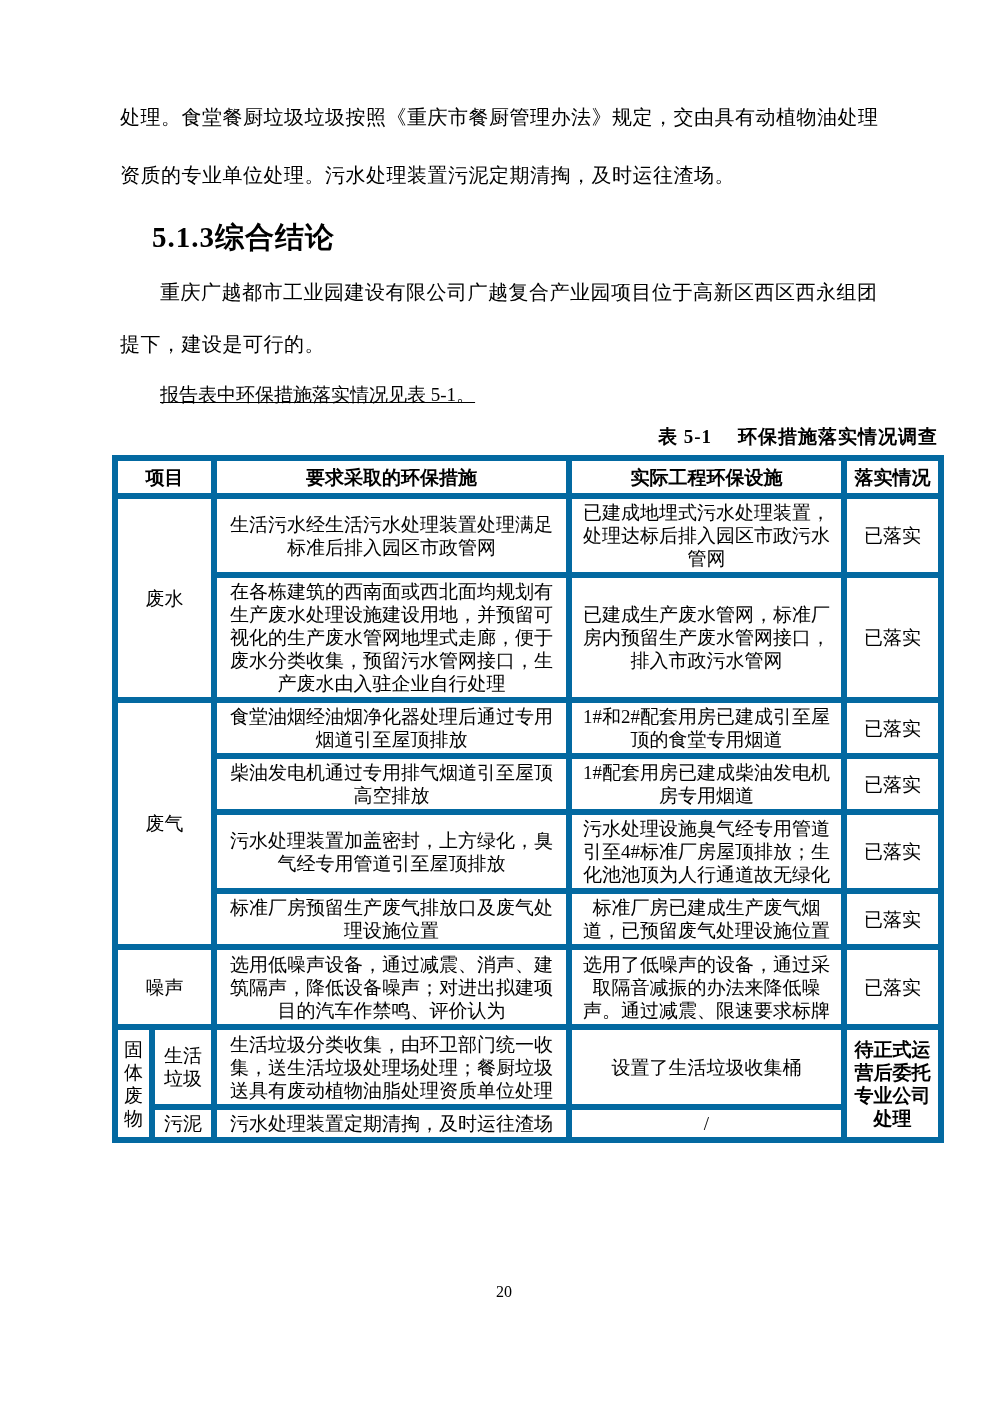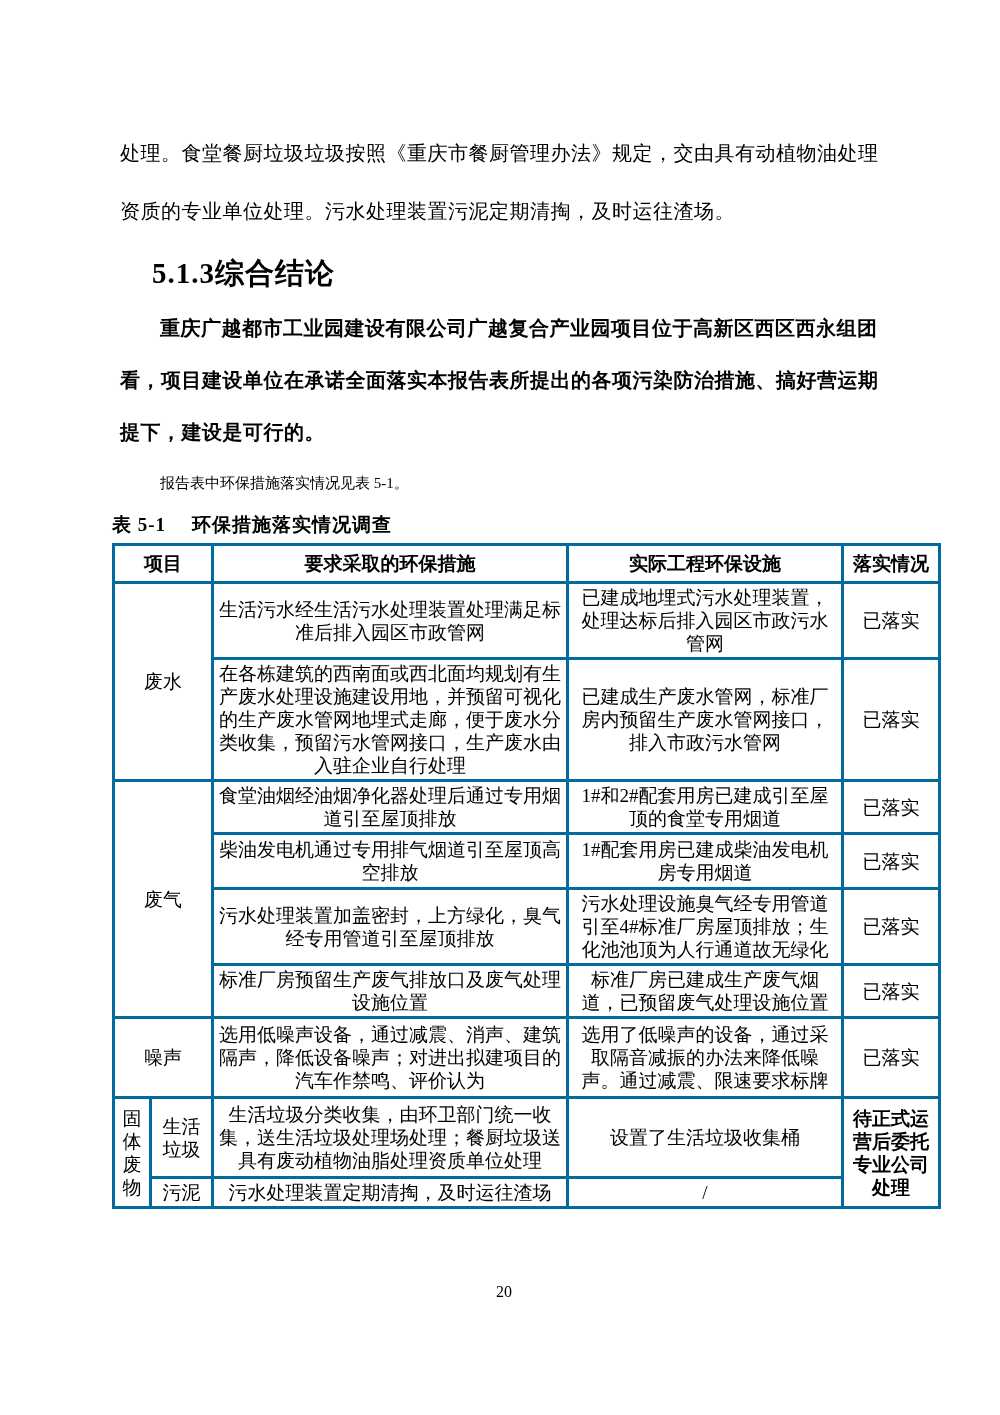--- a/index.html
+++ b/index.html
@@ -13,7 +13,7 @@
     font-family: "Liberation Serif", "DejaVu Serif", serif;
     overflow: hidden;
   }
-  .content { padding: 88px 110px 0 120px; margin-top: 36px; }
+  .content { padding: 88px 110px 0 120px; }
   .line {
     font-size: 20px;
     line-height: 58px;

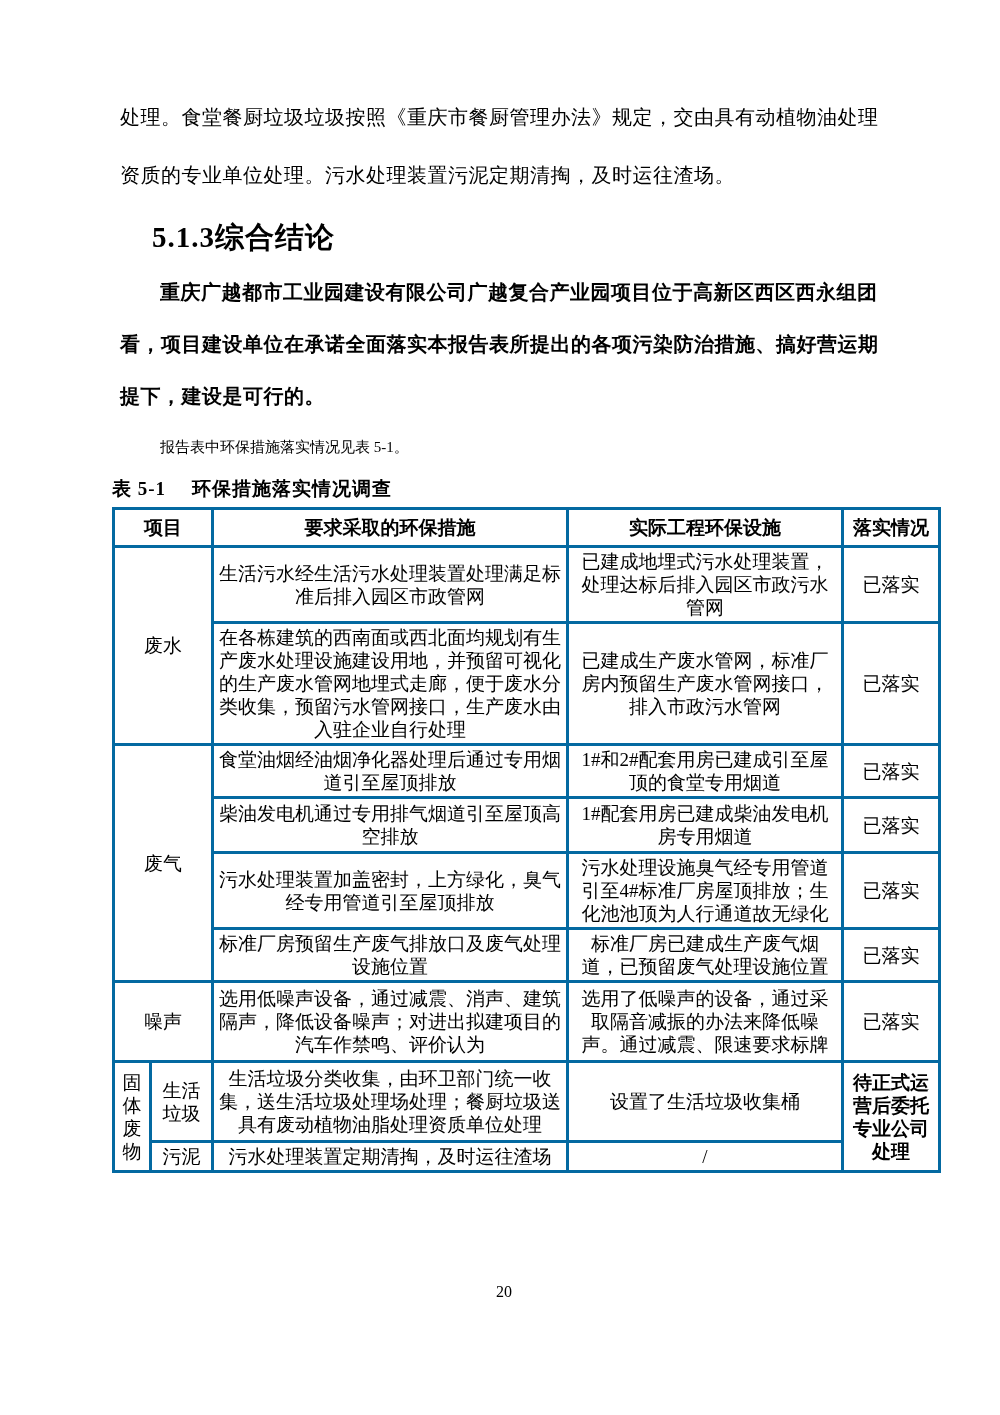--- a/index.html
+++ b/index.html
@@ -20,7 +20,7 @@
     white-space: nowrap;
     letter-spacing: 0.5px;
   }
-  .para .line { line-height: 52px; font-weight: bold; }
+  .para .line { line-height: 52px; }
   .indent { text-indent: 40px; }
   .heading {
     font-size: 29px;

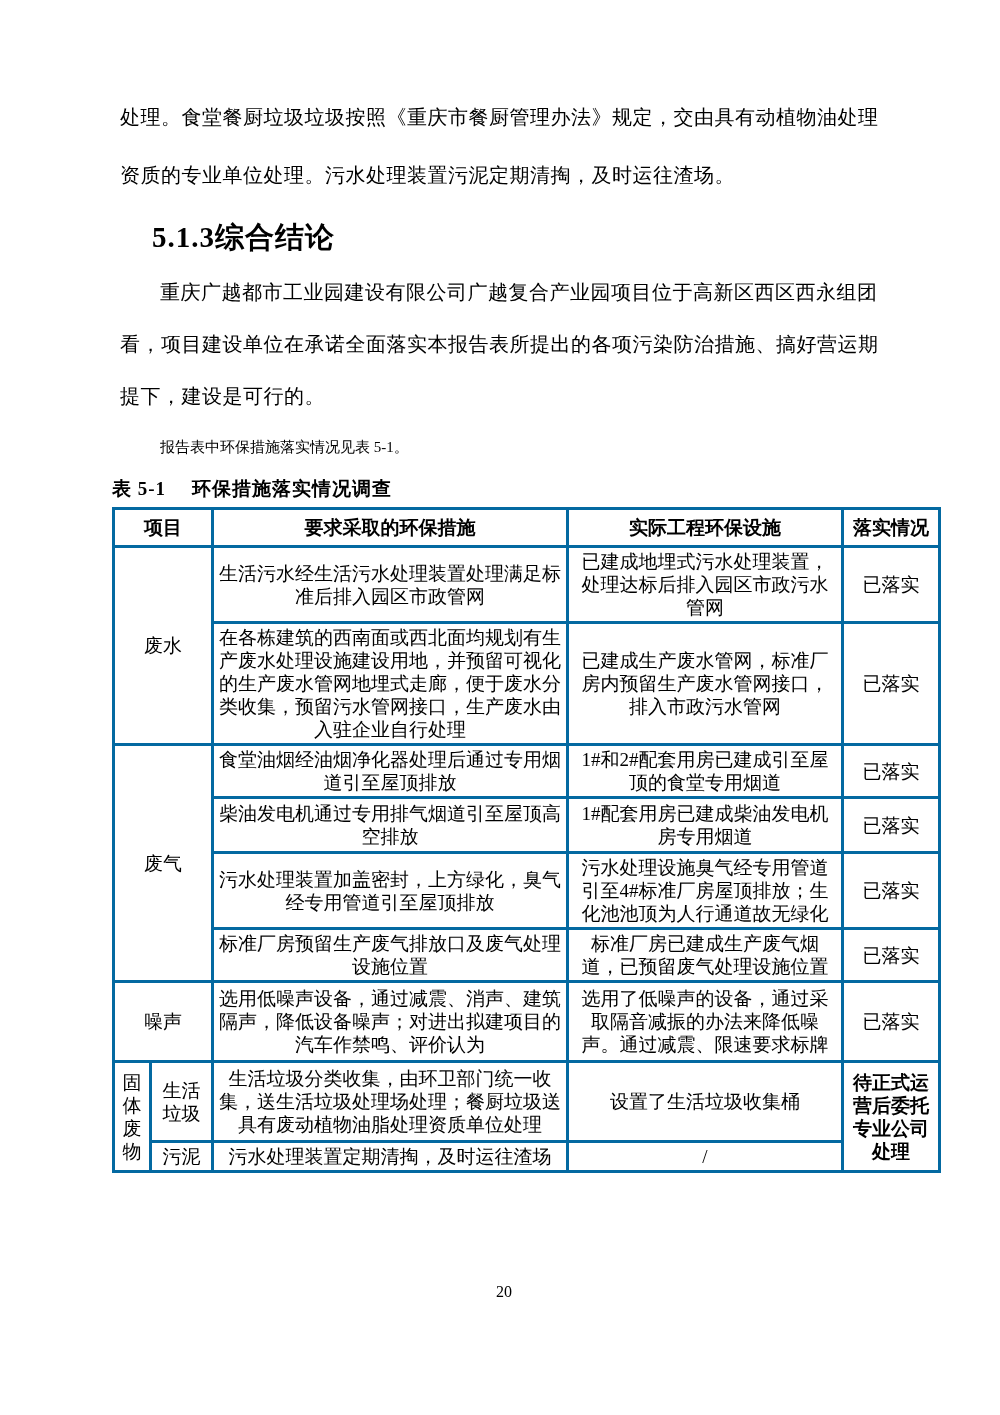--- a/index.html
+++ b/index.html
@@ -83,7 +83,6 @@
 
     <div class="para">
       <div class="line indent">重庆广越都市工业园建设有限公司广越复合产业园项目位于高新区西区西永组团</div>
-      <div class="line">看，项目建设单位在承诺全面落实本报告表所提出的各项污染防治措施、搞好营运期</div>
       <div class="line">提下，建设是可行的。</div>
     </div>
 

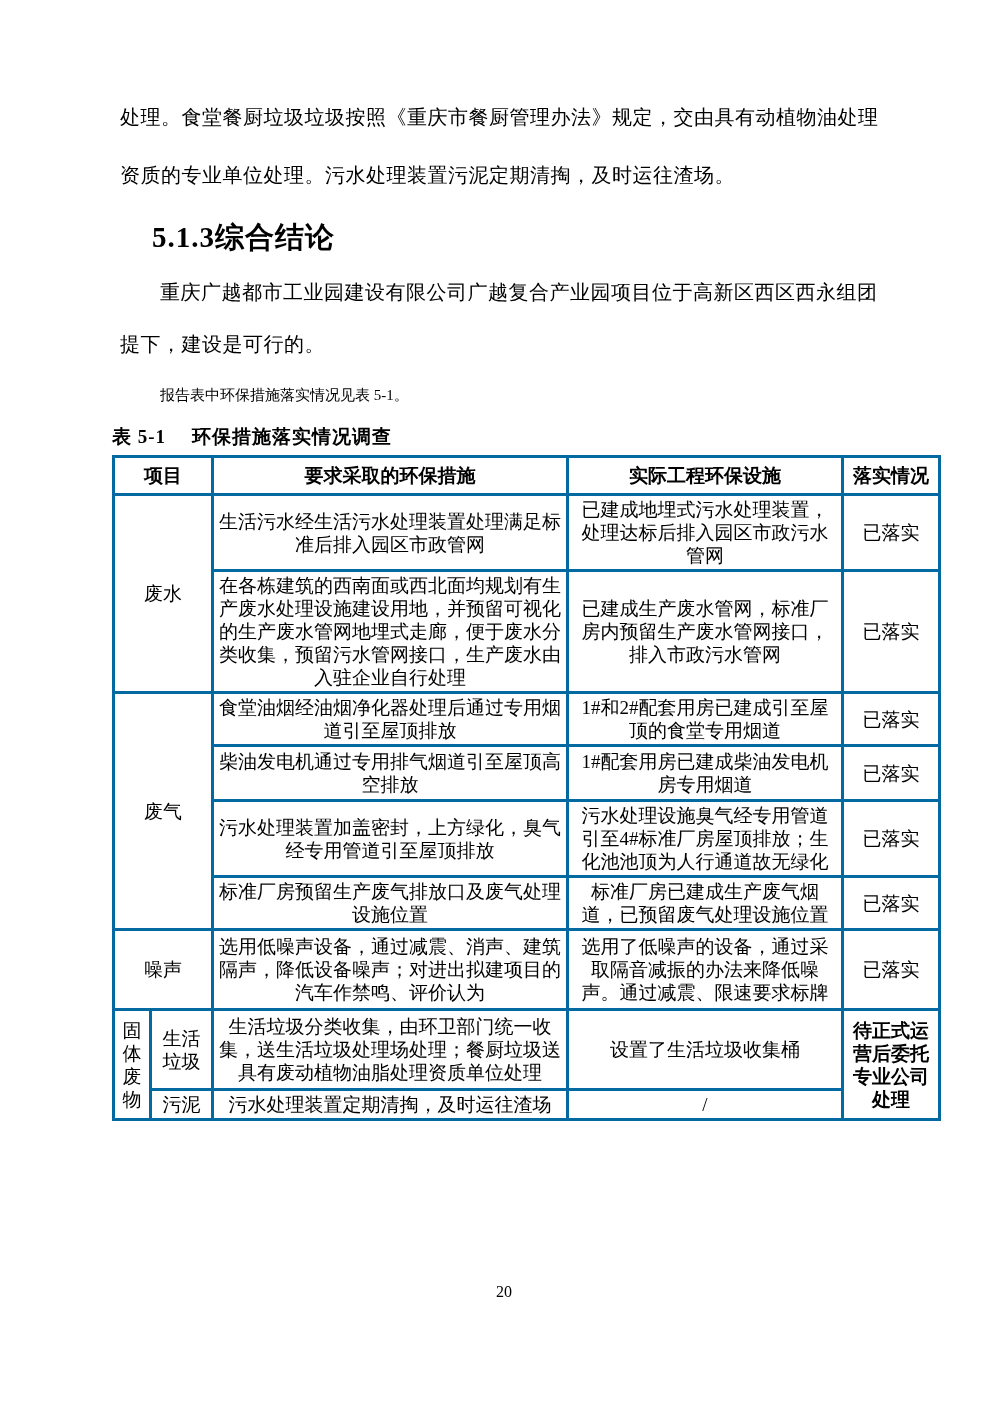--- a/index.html
+++ b/index.html
@@ -29,10 +29,11 @@
     letter-spacing: 1px;
   }
   .note-line {
-    font-size: 15px;
+    font-size: 19px;
     line-height: 50px;
     text-indent: 40px;
     white-space: nowrap;
+    text-decoration: underline;
   }
   .table-block { margin-left: -8px; width: 826px; }
   .tbl-title {

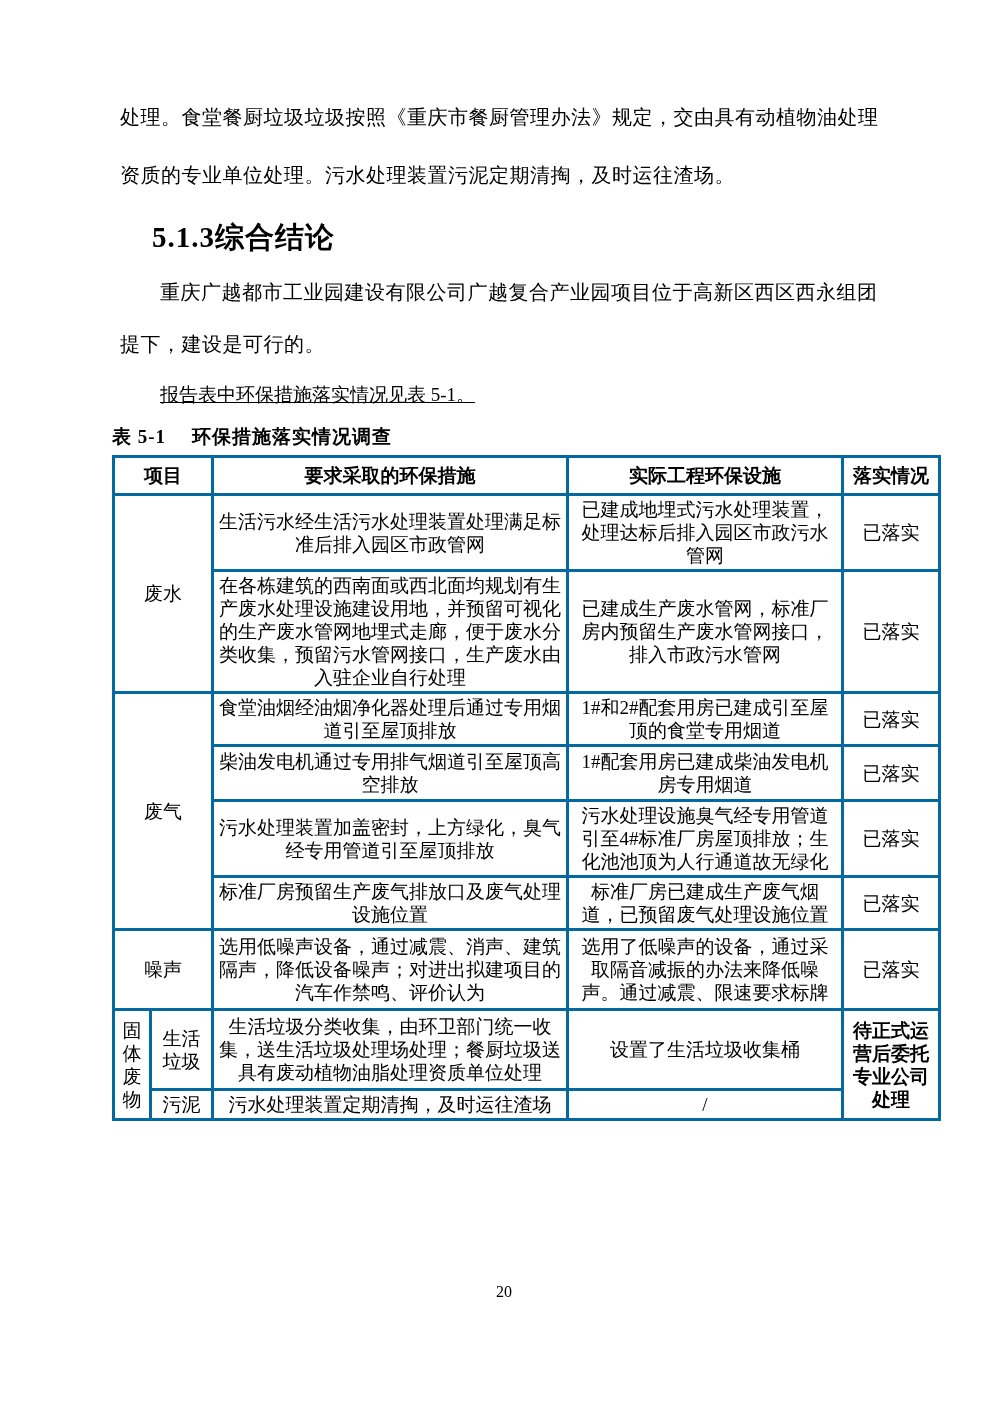--- a/index.html
+++ b/index.html
@@ -37,7 +37,7 @@
   }
   .table-block { margin-left: -8px; width: 826px; }
   .tbl-title {
-    text-align: left;
+    text-align: right;
     font-weight: bold;
     font-size: 19px;
     margin: 4px 0 5px 0;

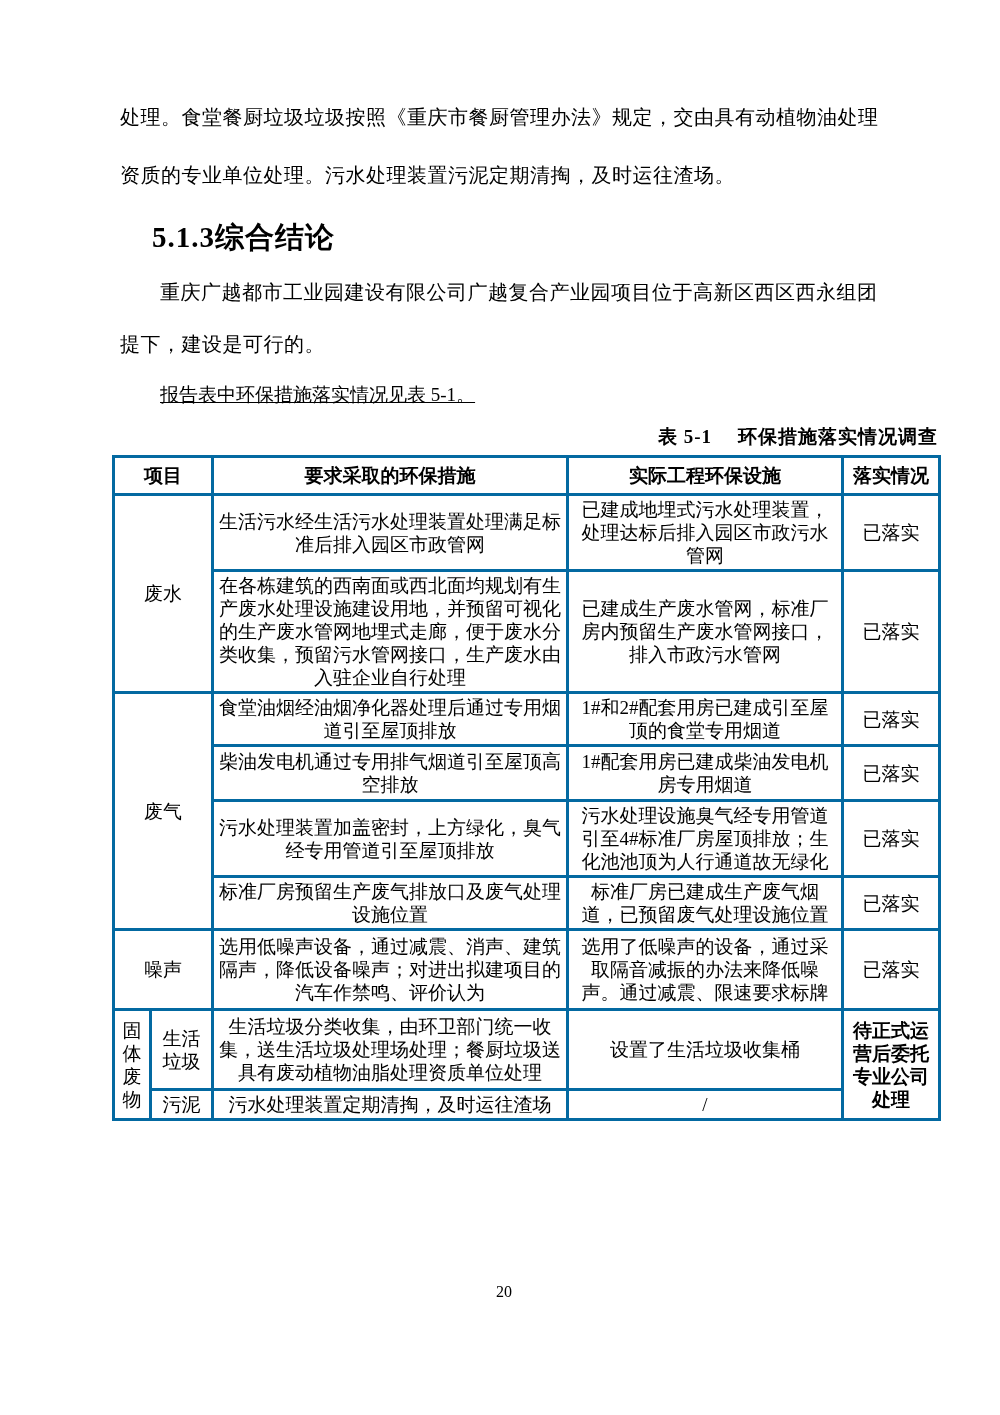--- a/index.html
+++ b/index.html
@@ -51,7 +51,7 @@
     font-size: 19px;
   }
   table.report td, table.report th {
-    border: 3px solid #0369a1;
+    border: 6px solid #0369a1;
     text-align: center;
     vertical-align: middle;
     padding: 2px 5px;

